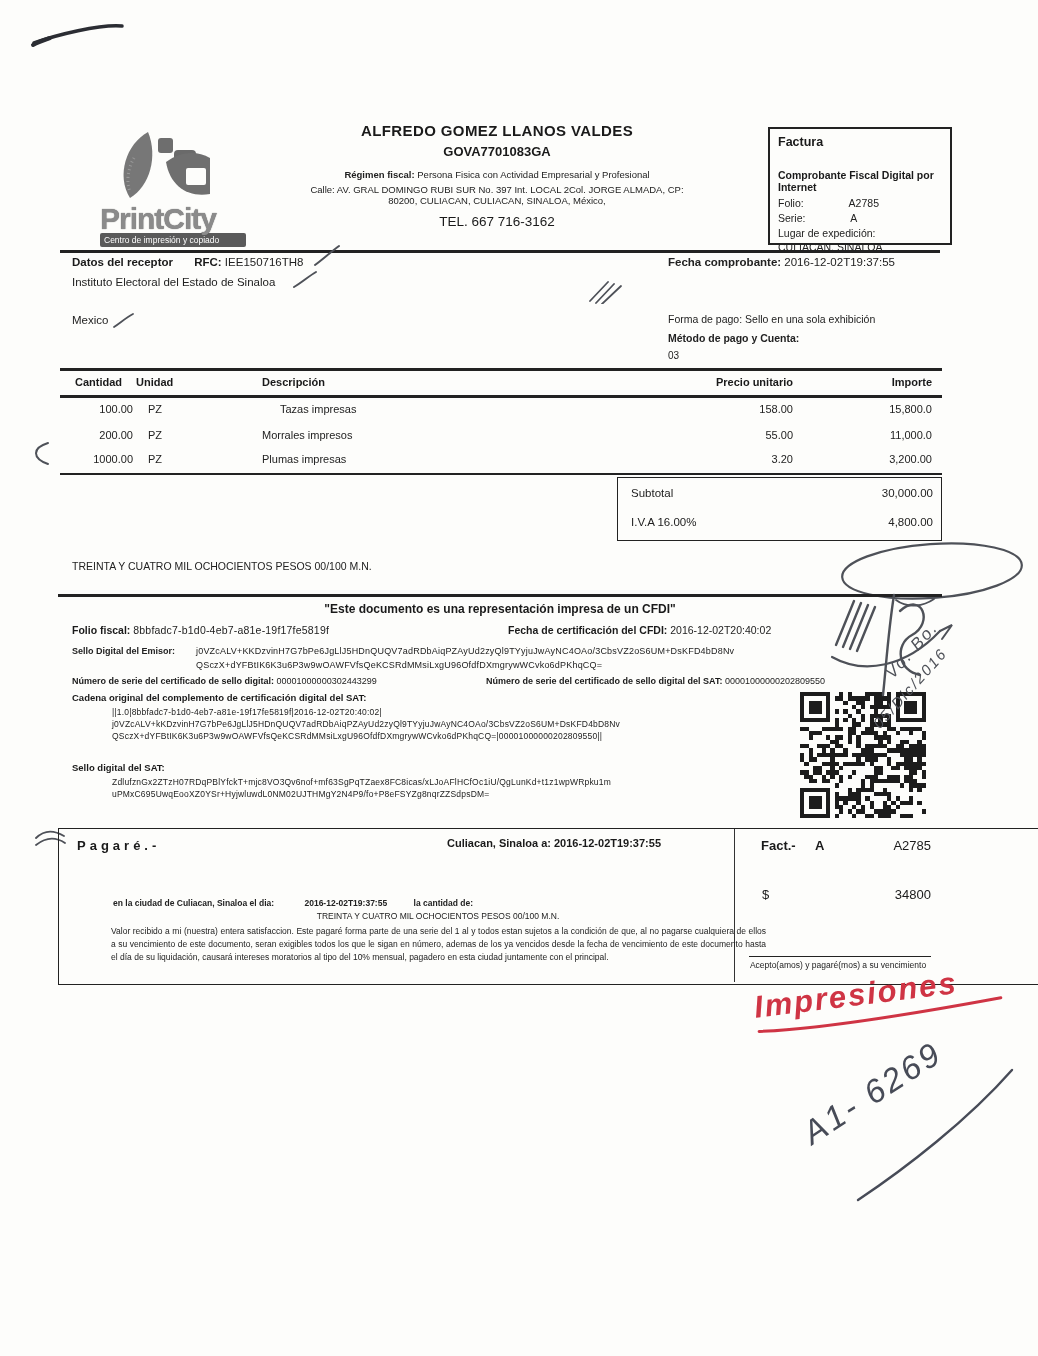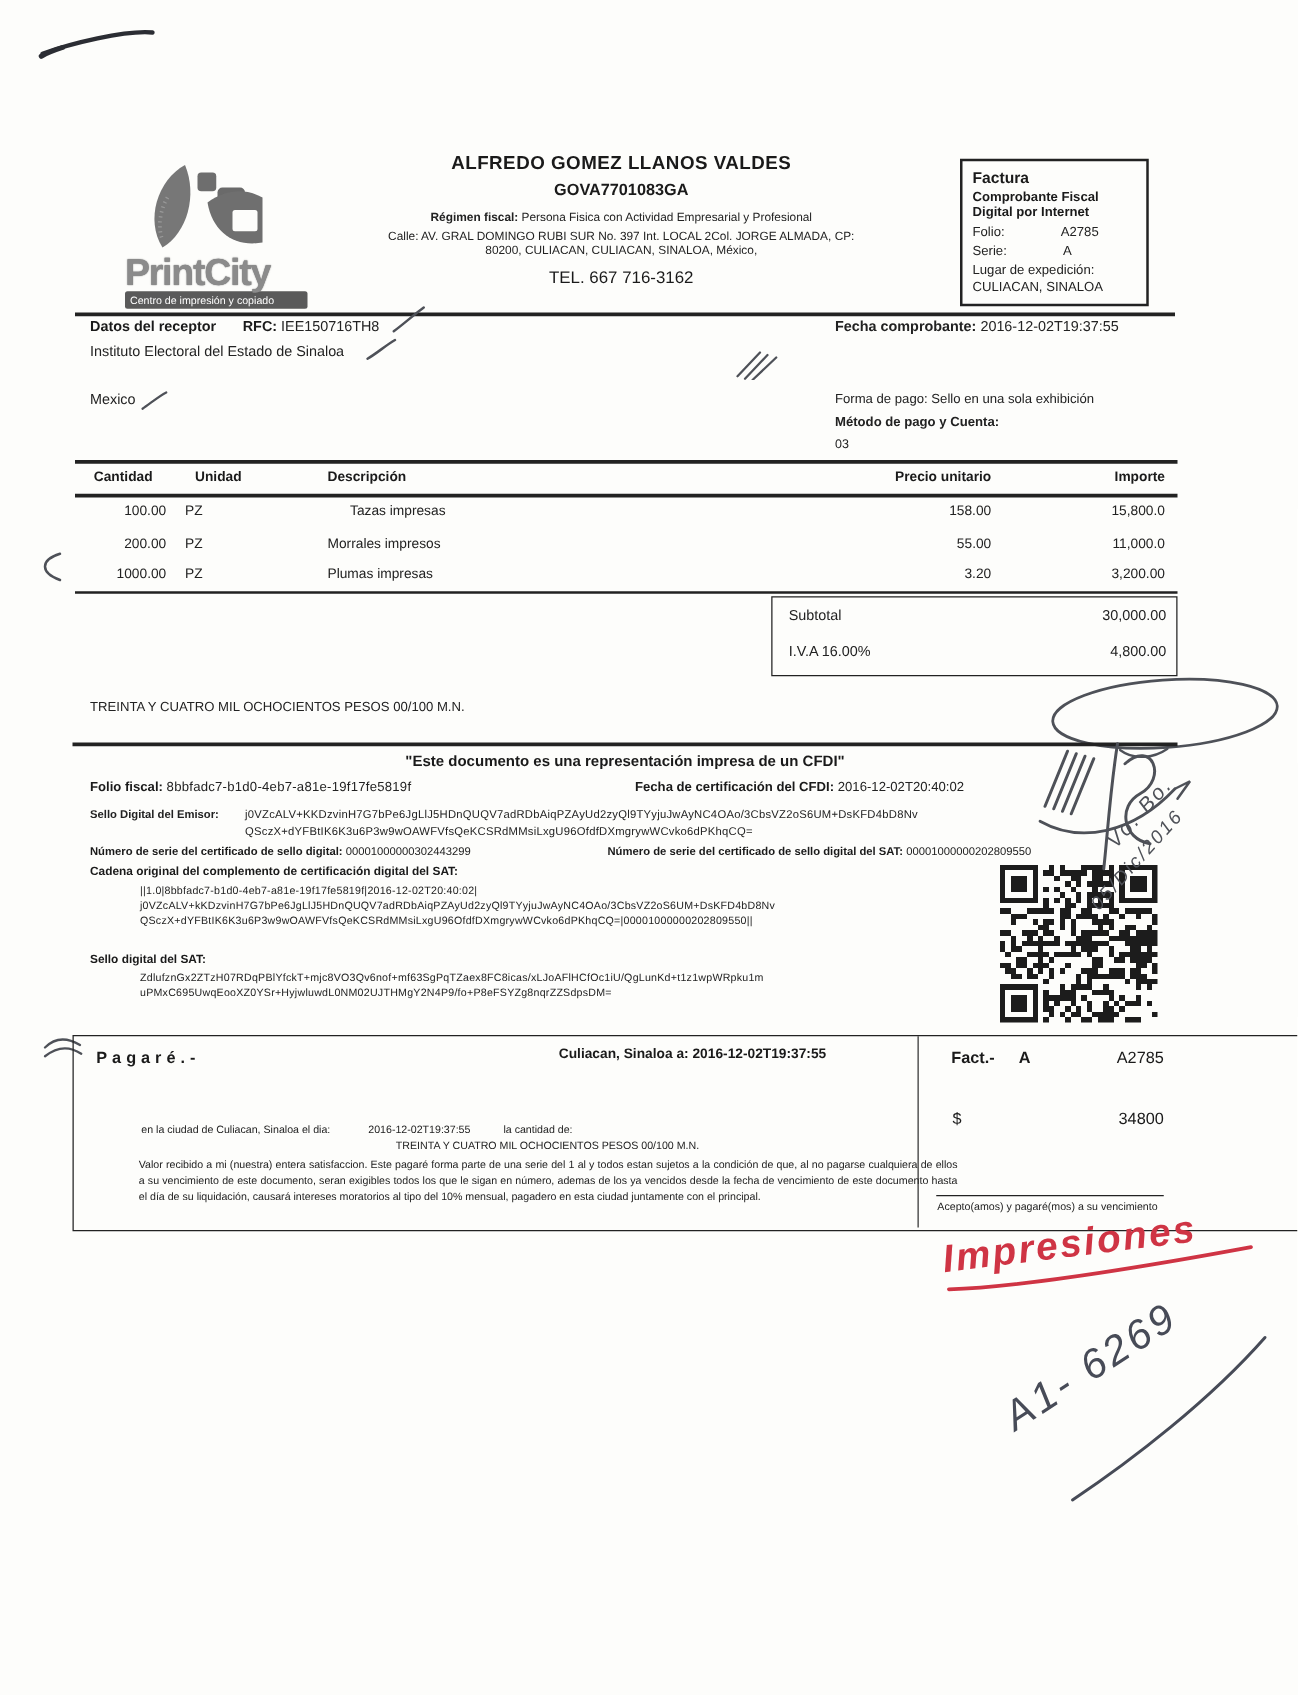--- a/index.html
+++ b/index.html
@@ -57,7 +57,7 @@
     <div class="ink" style="font-size:13.5px;margin-top:8px;">TEL. 667 716-3162</div>
   </div>
 
-  <div class="abs" style="left:768px;top:127px;width:151px;height:118px;border:2px solid #222;padding:6px 8px;box-sizing:border-box;">
+  <div class="abs" style="left:768px;top:127px;width:184px;height:118px;border:2px solid #222;padding:6px 8px;box-sizing:border-box;">
     <div class="b ink" style="font-size:12.5px;">Factura</div>
     <div class="b ink" style="font-size:10.5px;margin-top:3px;line-height:12px;">Comprobante Fiscal Digital por Internet</div>
     <div style="font-size:10.5px;margin-top:4px;">

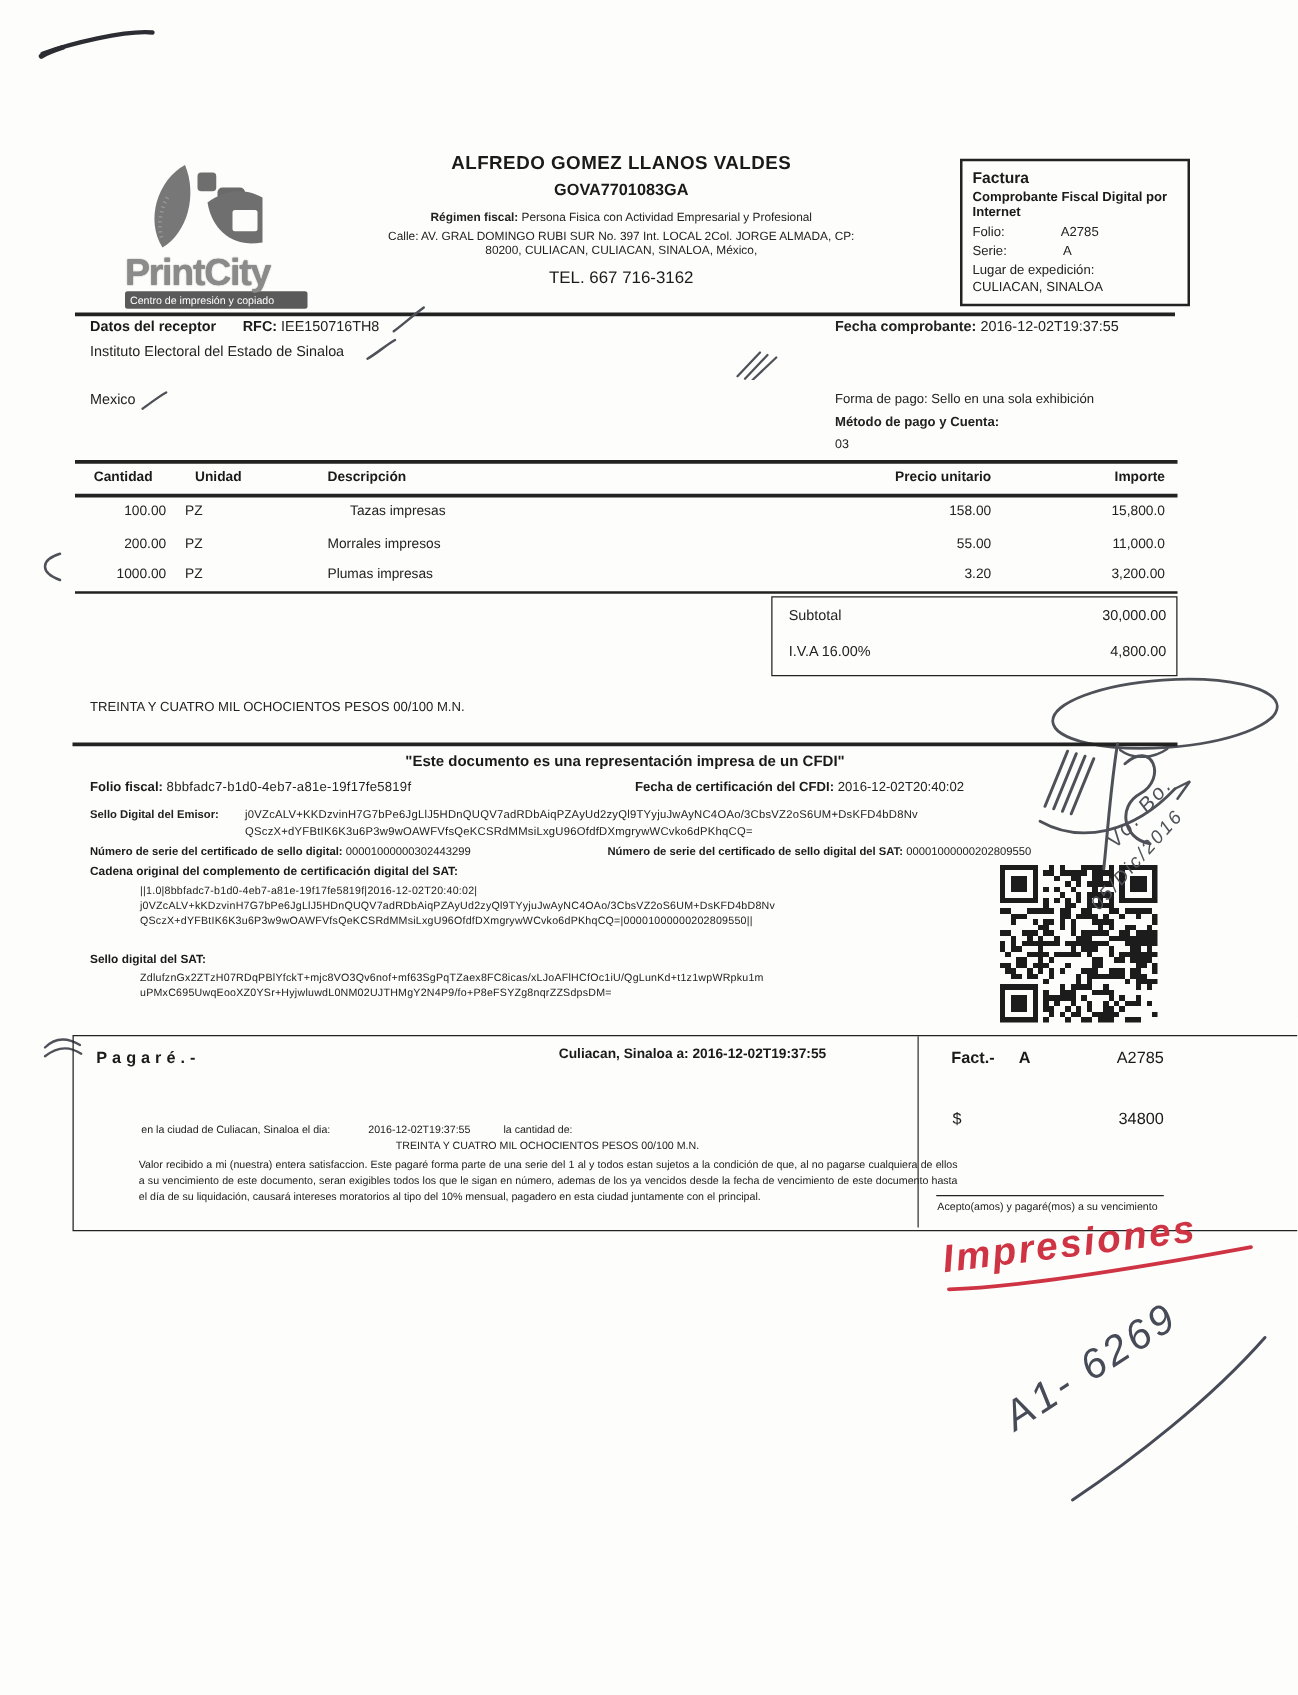--- a/index.html
+++ b/index.html
@@ -59,7 +59,7 @@
 
   <div class="abs" style="left:768px;top:127px;width:184px;height:118px;border:2px solid #222;padding:6px 8px;box-sizing:border-box;">
     <div class="b ink" style="font-size:12.5px;">Factura</div>
-    <div class="b ink" style="font-size:10.5px;margin-top:3px;line-height:12px;">Comprobante Fiscal Digital por Internet</div>
+    <div class="b ink" style="font-size:10.5px;margin-top:20px;line-height:12px;">Comprobante Fiscal Digital por Internet</div>
     <div style="font-size:10.5px;margin-top:4px;">
       <span>Folio:</span>
       <span style="display:inline-block;margin-left:42px;">A2785</span>

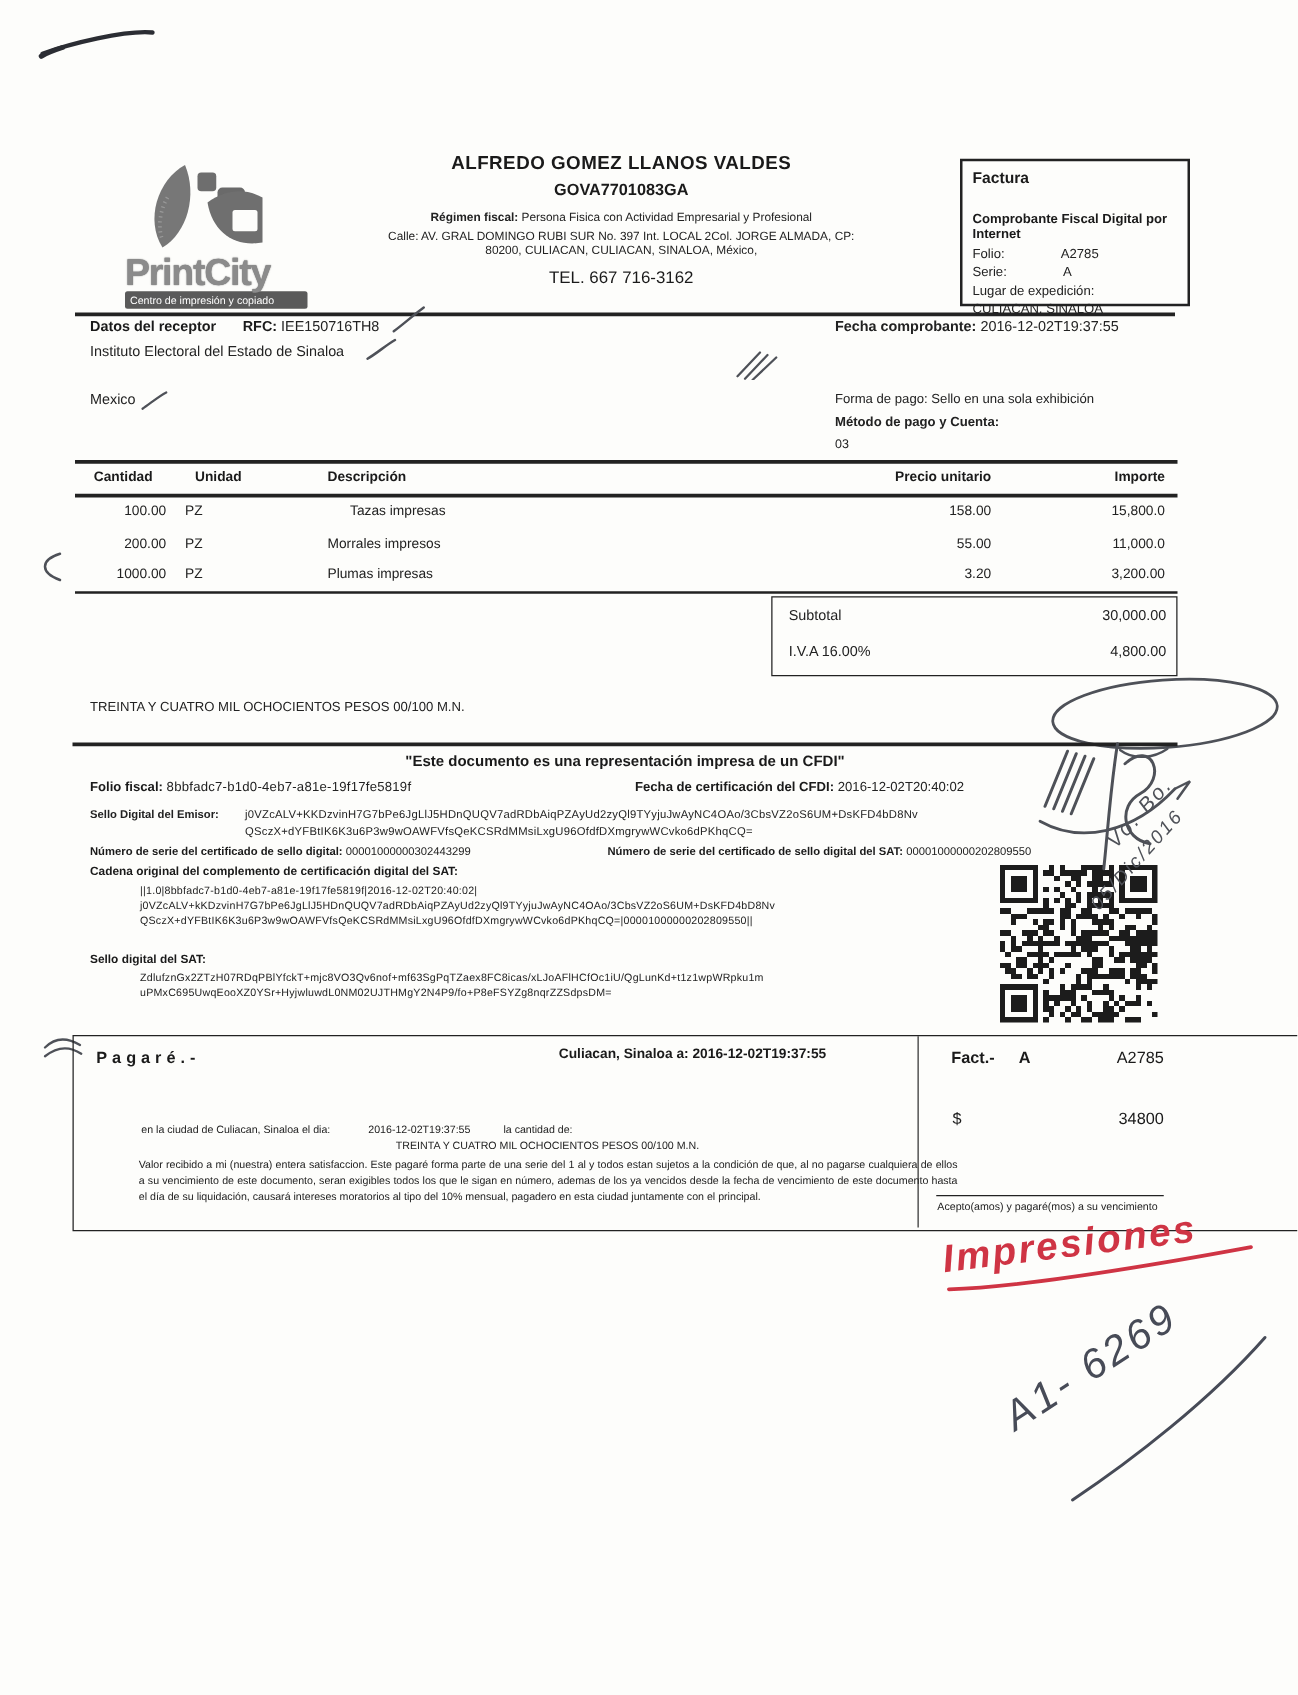--- a/index.html
+++ b/index.html
@@ -111,7 +111,7 @@
 
   <div class="rule" style="left:60px;top:368px;width:882px;height:2.5px;"></div>
   <div class="abs cellhead ink" style="left:75px;top:376px;">Cantidad</div>
-  <div class="abs cellhead ink" style="left:156px;top:376px;">Unidad</div>
+  <div class="abs cellhead ink" style="left:136px;top:376px;">Unidad</div>
   <div class="abs cellhead ink" style="left:262px;top:376px;">Descripción</div>
   <div class="abs cellhead ink r" style="left:643px;top:376px;width:150px;">Precio unitario</div>
   <div class="abs cellhead ink r" style="left:832px;top:376px;width:100px;">Importe</div>

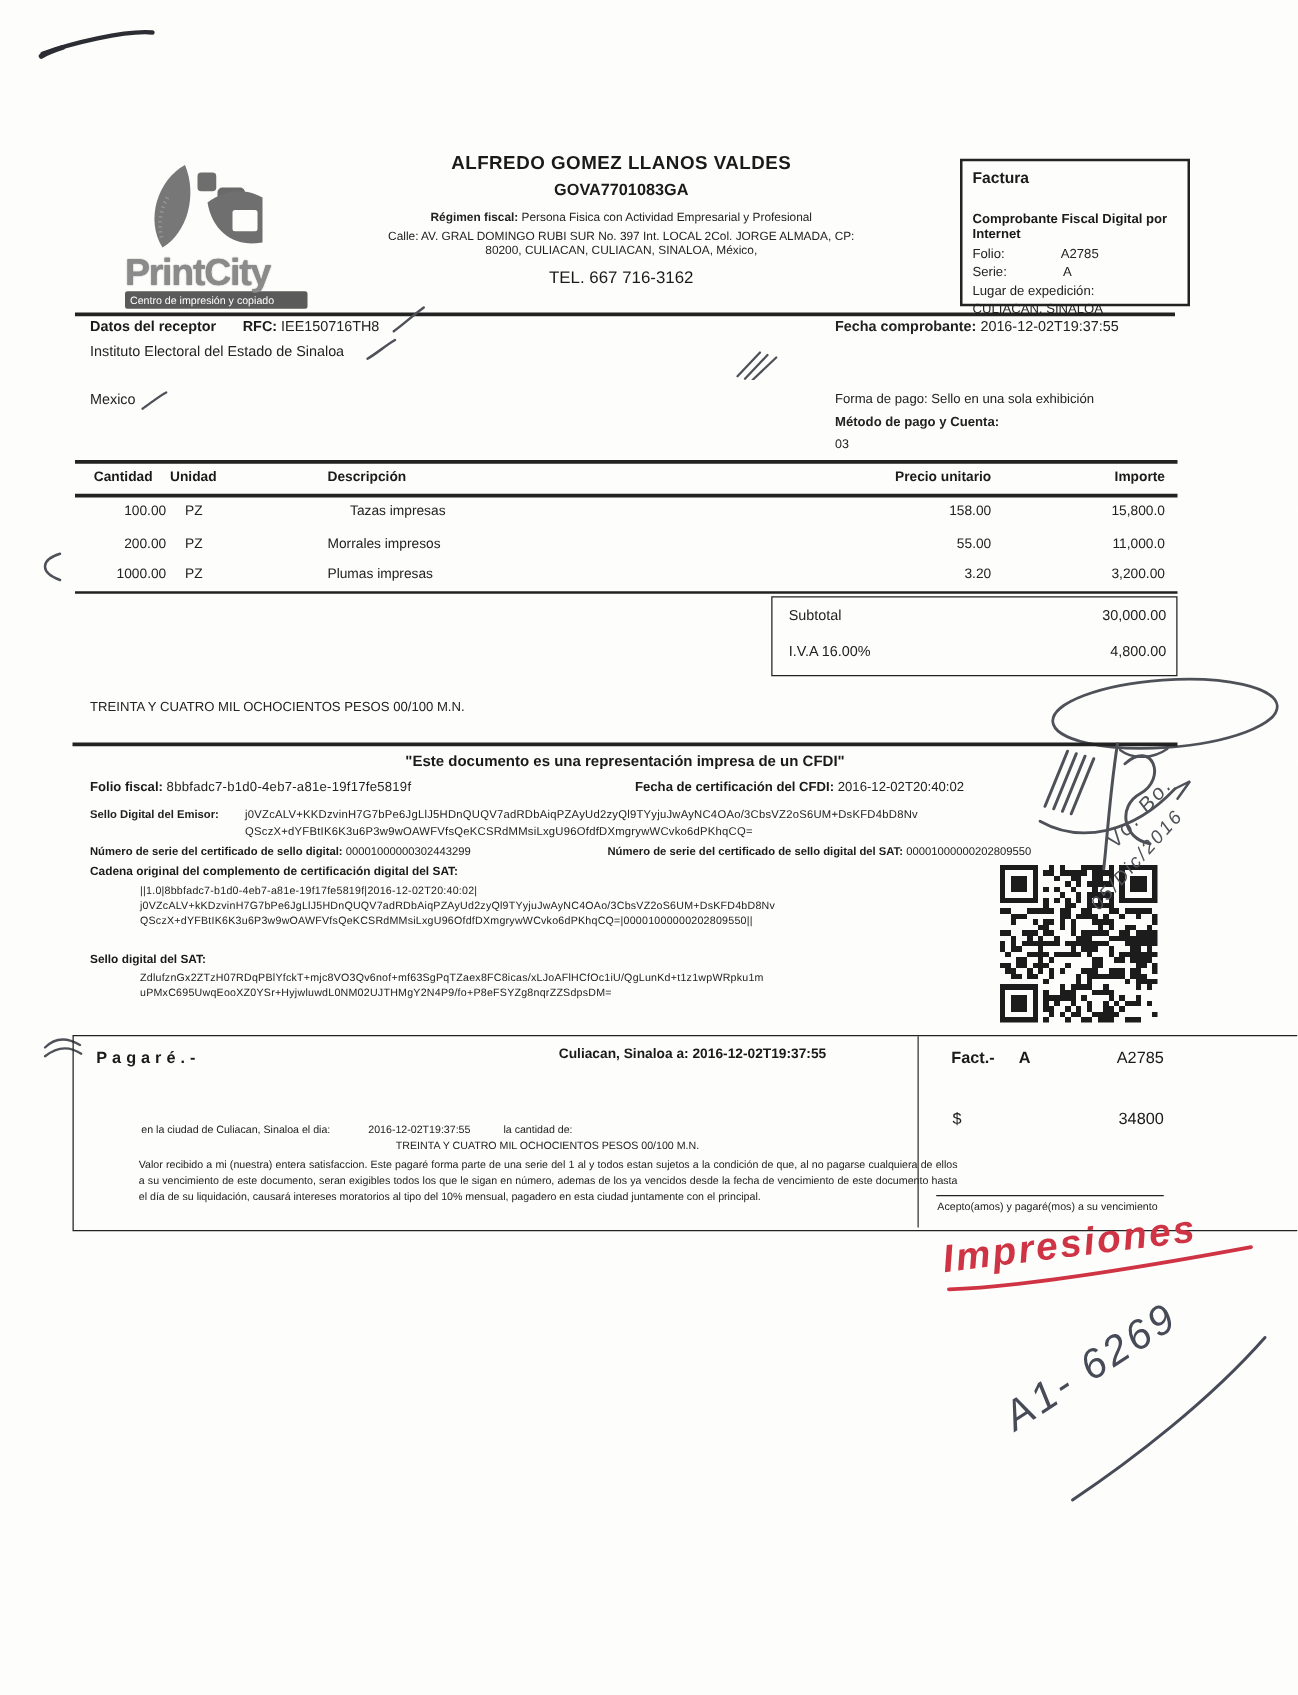--- a/index.html
+++ b/index.html
@@ -655,7 +655,7 @@
     <div class="abs" style="left:690px;top:127px;width:182px;border-top:1px solid #222;"></div>
     <div class="abs ctr" style="left:683px;top:131px;width:192px;font-size:8.5px;">Acepto(amos) y pagaré(mos) a su vencimiento</div>
 
-    <div class="abs tiny" style="left:14px;top:69px;">
+    <div class="abs tiny" style="left:14px;top:69px;font-weight:bold;">
       <span>en la ciudad de Culiacan, Sinaloa el dia:</span>
       <span style="margin-left:28px;">2016-12-02T19:37:55</span>
       <span style="margin-left:24px;">la cantidad de:</span>

